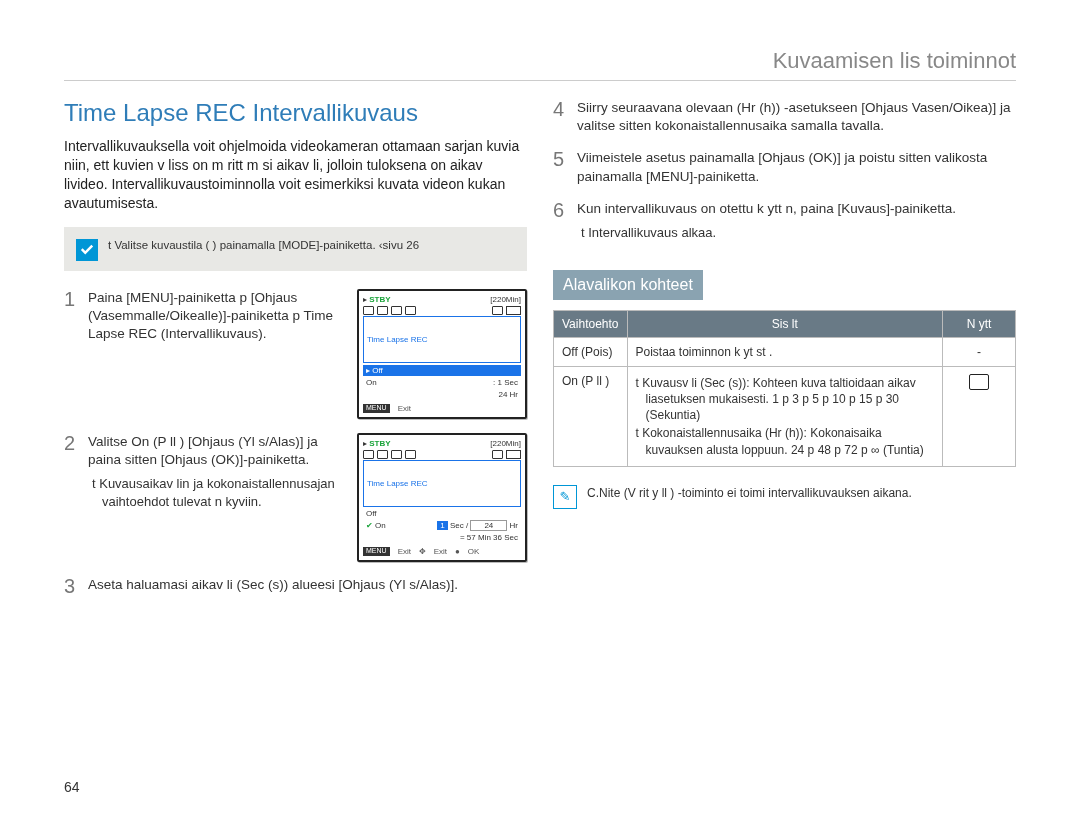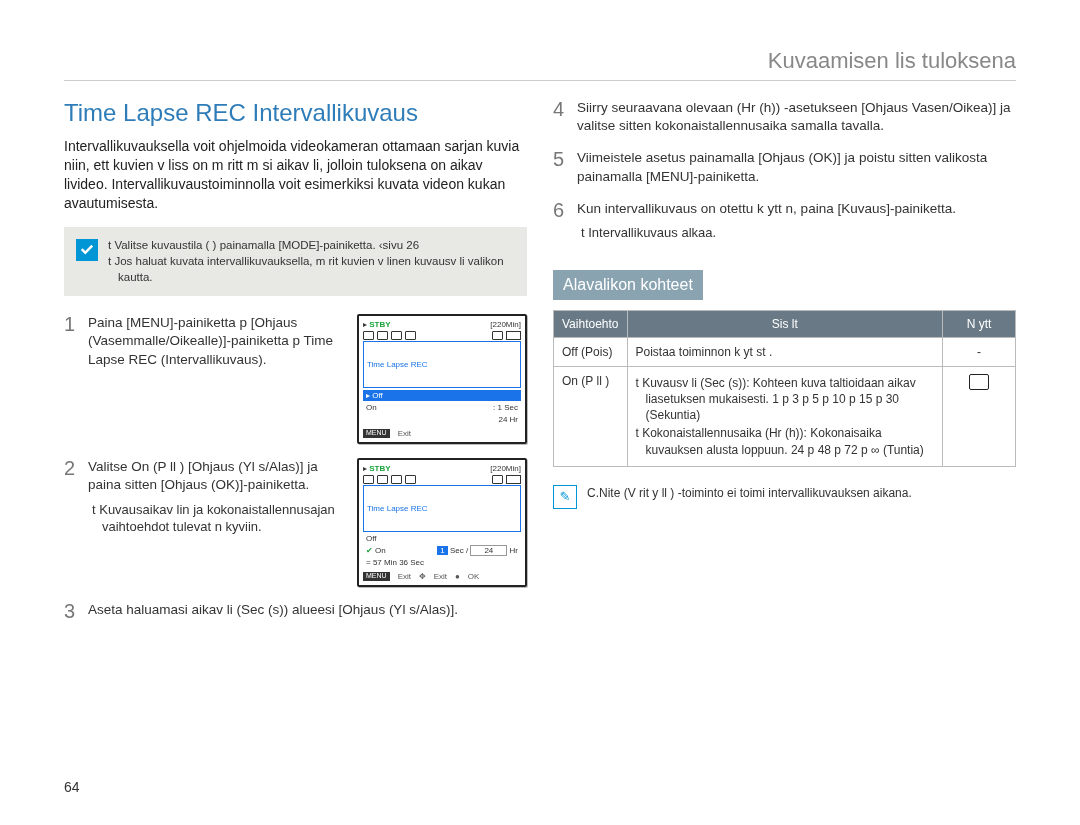--- a/index.html
+++ b/index.html
@@ -134,7 +134,7 @@
 
 <div class="page">
 
-  <div class="section-header">Kuvaamisen lis tuloksena</div>
+  <div class="section-header">Kuvaamisen lis toiminnot</div>
 
   <div class="columns">
 

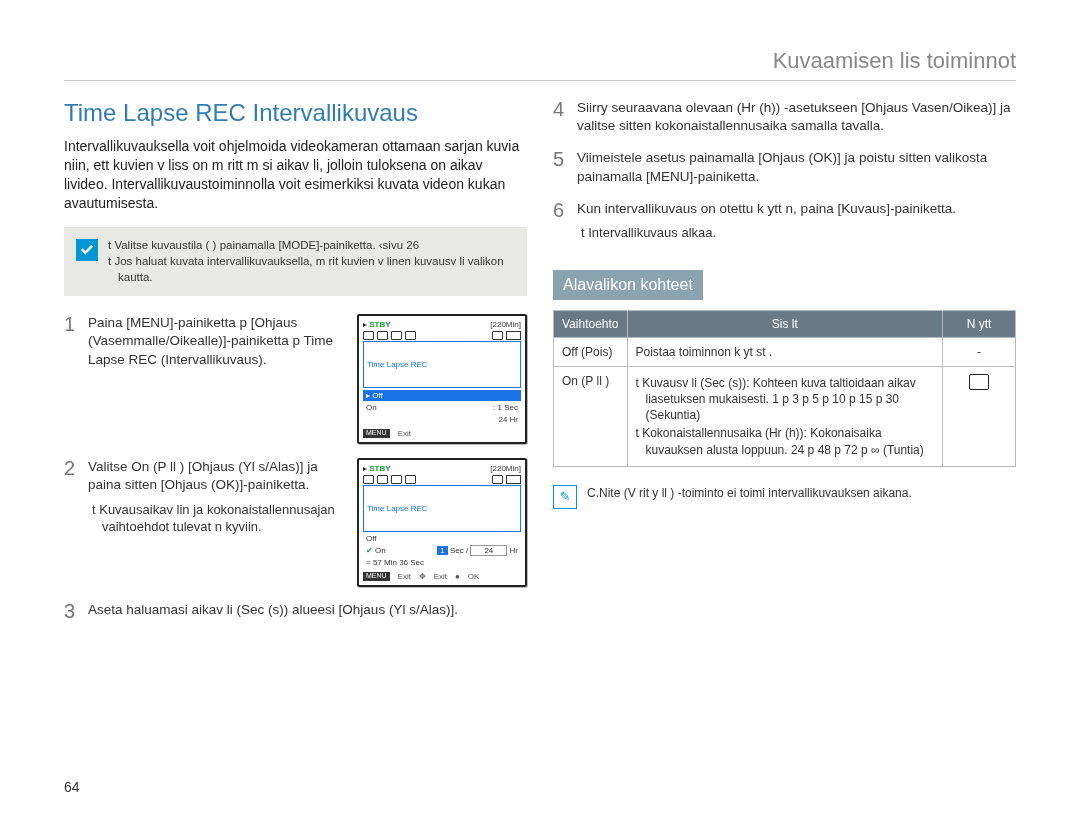--- a/index.html
+++ b/index.html
@@ -150,7 +150,6 @@
         </div>
         <div class="note-body">
           <div class="line bulleted">t  Valitse kuvaustila (    ) painamalla [MODE]-painiketta.  ‹sivu 26</div>
-          <div class="line bulleted">t  Jos haluat kuvata intervallikuvauksella, m  rit  kuvien v linen kuvausv li valikon kautta.</div>
         </div>
       </div>
 

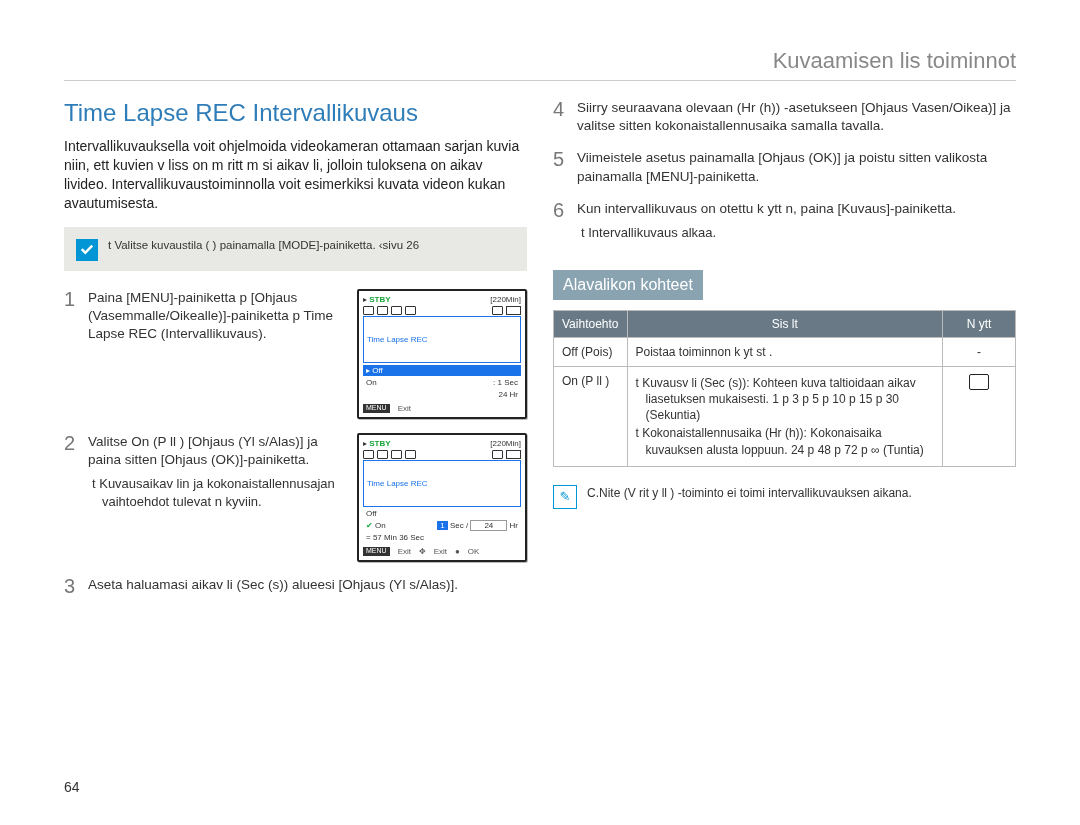--- a/index.html
+++ b/index.html
@@ -214,7 +214,7 @@
                   <span>Hr</span>
                 </span>
               </div>
-              <div class="opt-bar" style=""><span>= 57 Min 36 Sec</span></div>
+              <div class="opt-bar" style="text-align:right"><span>= 57 Min 36 Sec</span></div>
               <div class="cam-foot">
                 <span class="tag">MENU</span>
                   <span>Exit</span>

